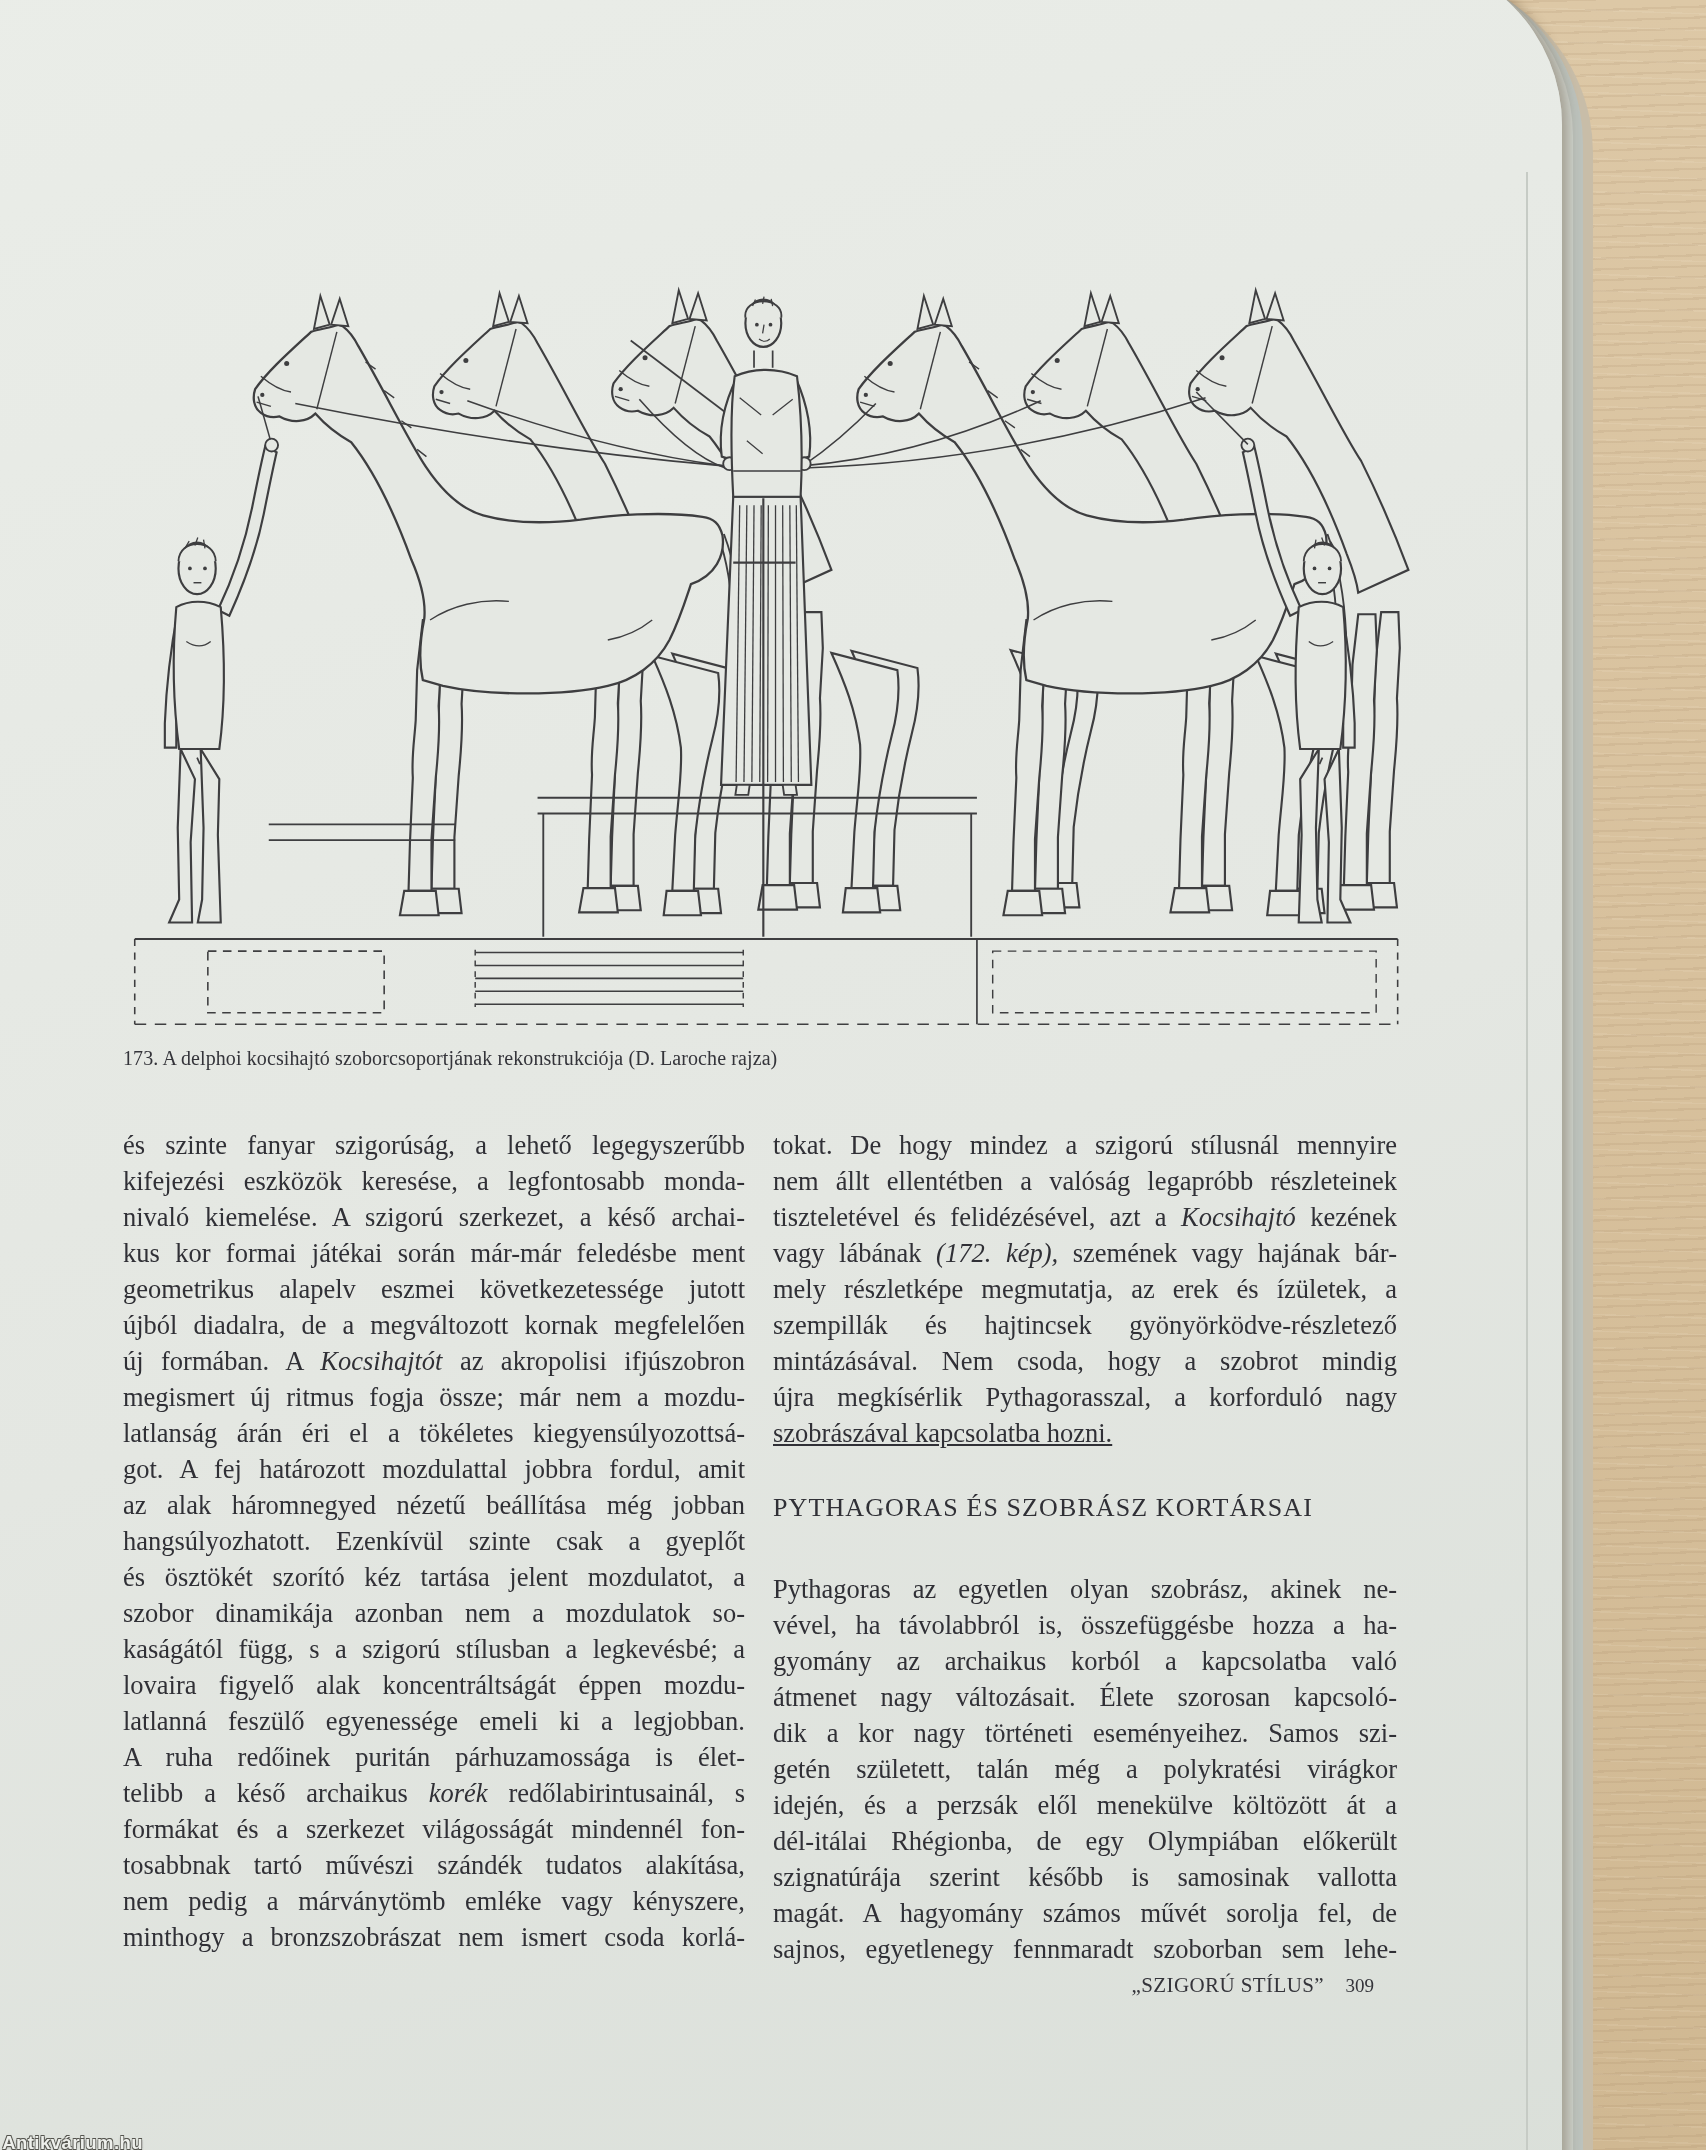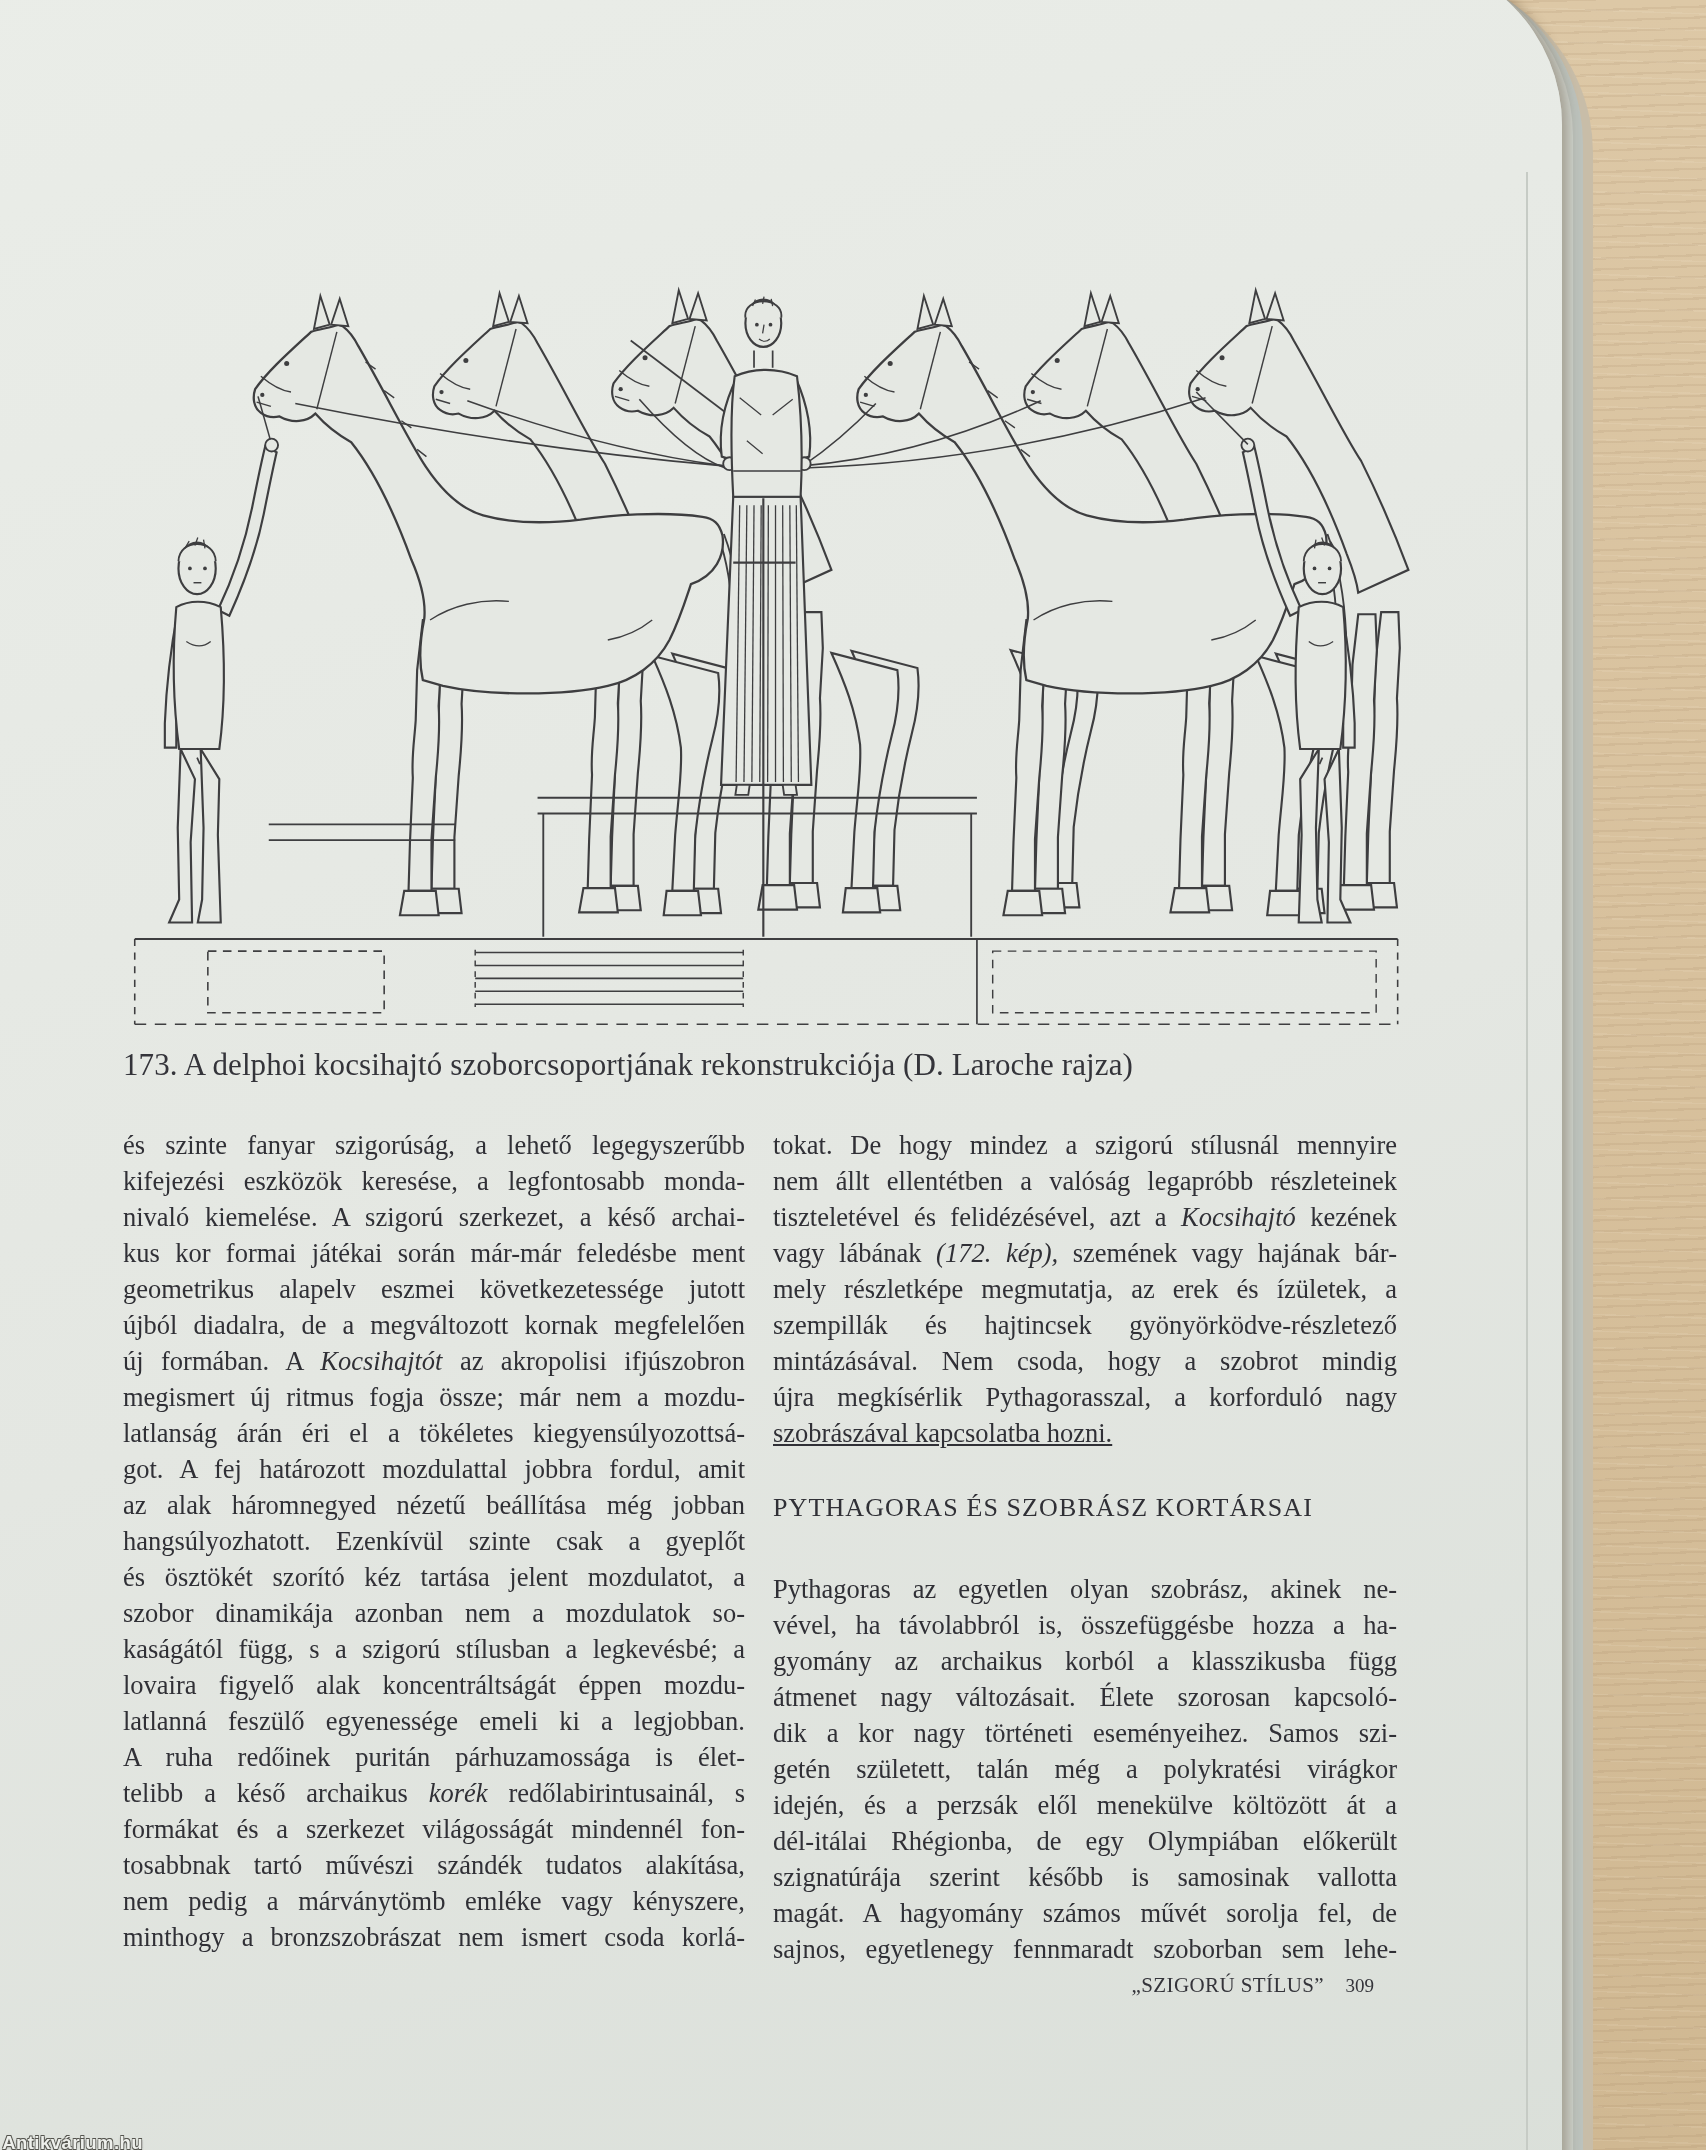--- a/index.html
+++ b/index.html
@@ -28,7 +28,7 @@
   
   #figure-svg{position:absolute;left:129px;top:283px;}
   
-  #caption{position:absolute;left:123px;top:1047px;width:1075px;font-size:31px;color:#34343a;letter-spacing:0.1px;}
+  #caption{position:absolute;left:123px;top:1047px;width:1075px;font-size:20px;color:#34343a;letter-spacing:0.1px;}
   
   .col{position:absolute;font-size:26.5px;color:#303036;overflow:hidden;}
   .tline{

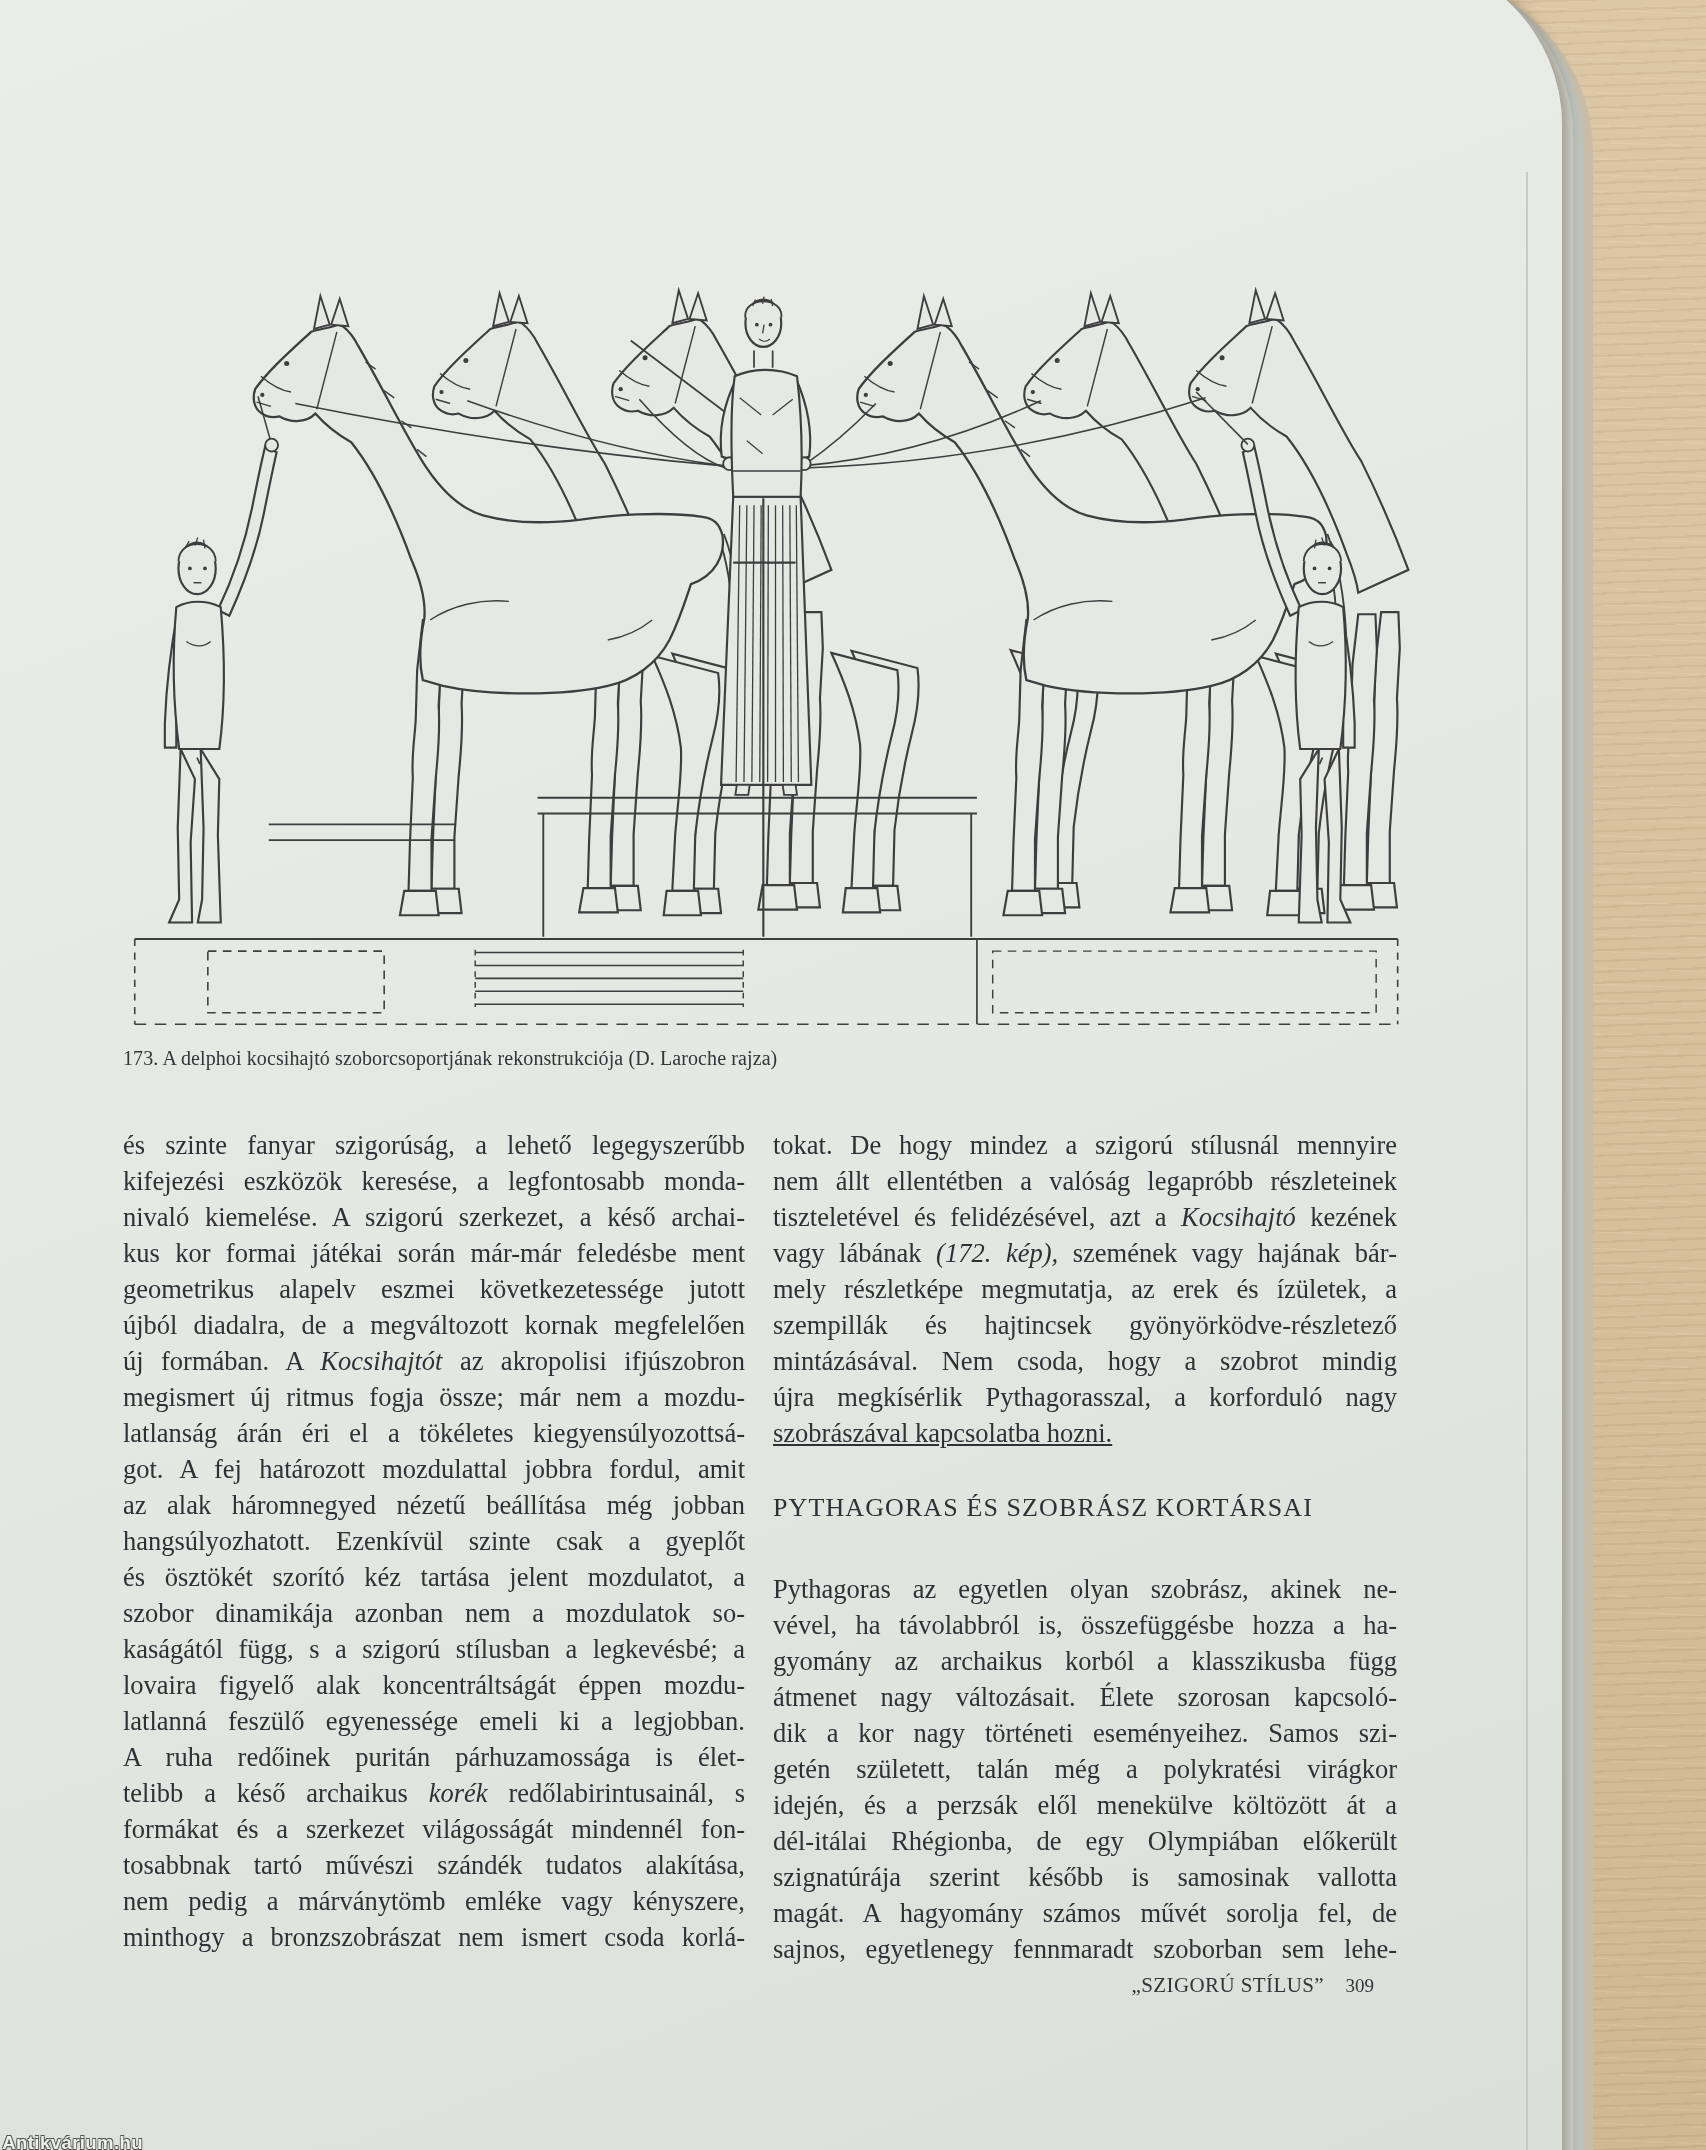--- a/index.html
+++ b/index.html
@@ -293,7 +293,7 @@
 <div id="col-right-p2" class="col">
     <div class="tline">Pythagoras az egyetlen olyan szobrász, akinek ne-</div>
     <div class="tline">vével, ha távolabbról is, összefüggésbe hozza a ha-</div>
-    <div class="tline">gyomány az archaikus korból a klasszikusba függ</div>
+    <div class="tline">gyomány az archaikus korból a kapcsolatba való</div>
     <div class="tline">átmenet nagy változásait. Élete szorosan kapcsoló-</div>
     <div class="tline">dik a kor nagy történeti eseményeihez. Samos szi-</div>
     <div class="tline">getén született, talán még a polykratési virágkor</div>

